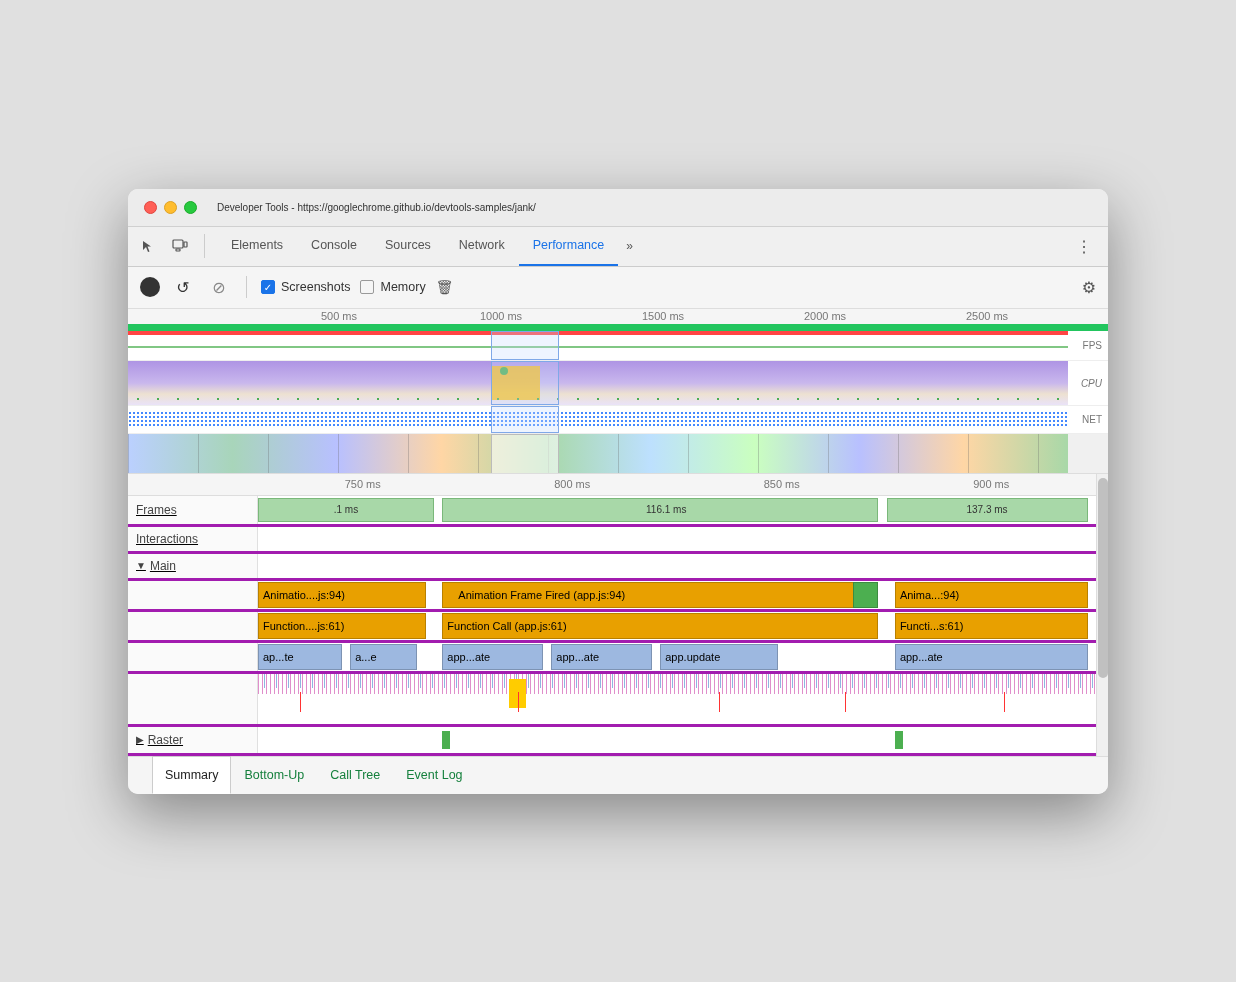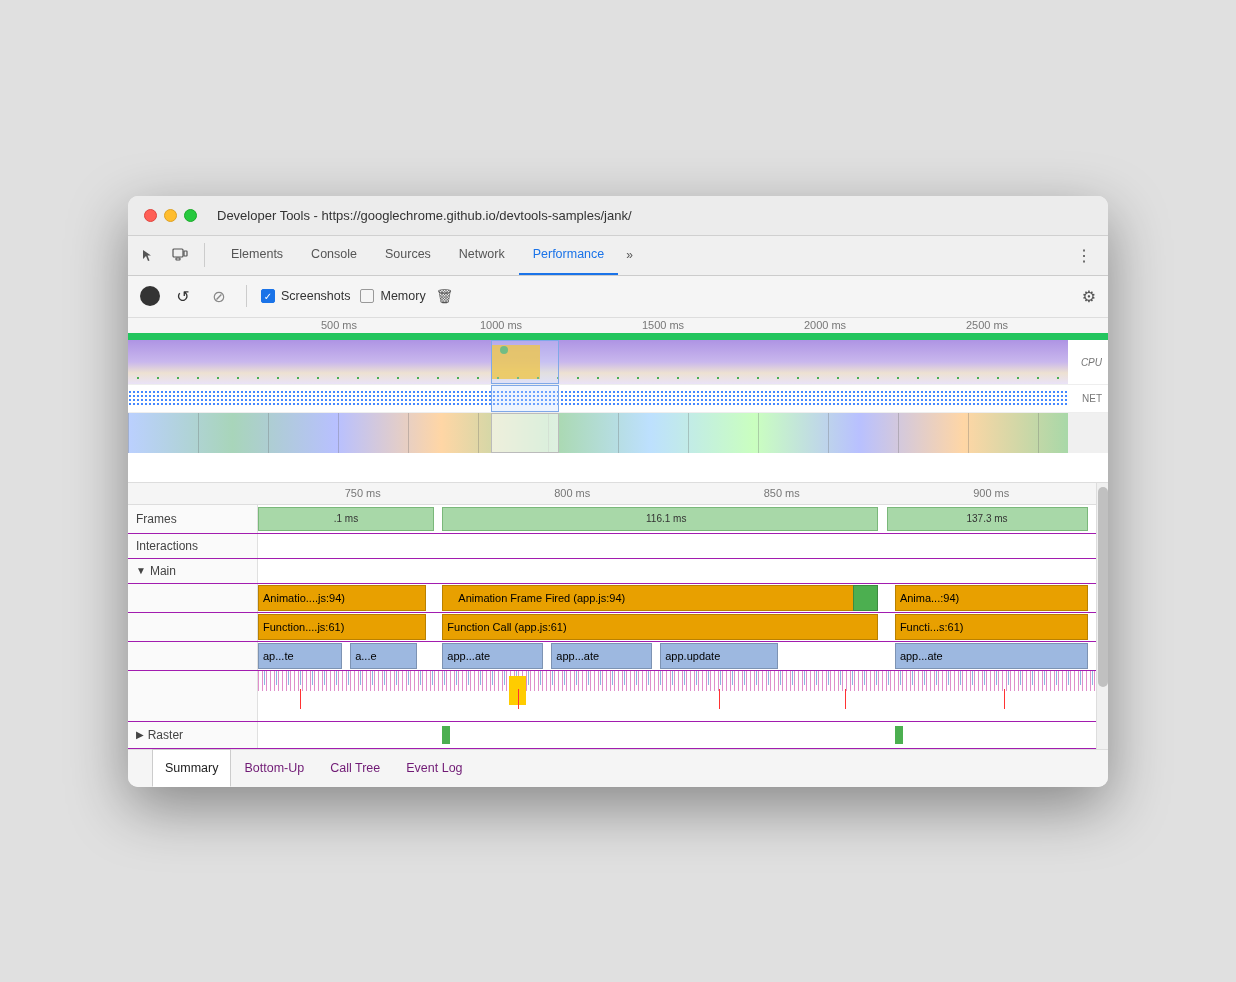--- a/index.html
+++ b/index.html
@@ -40,7 +40,7 @@
     .tl-yellow { background: #ffbd2e; border: 1px solid #dea123; }
     .tl-green { background: #27c93f; border: 1px solid #1aab29; }
     .titlebar-title {
-      font-size: 13px;
+      font-size: 10px;
       color: #333;
       margin-left: 8px;
     }

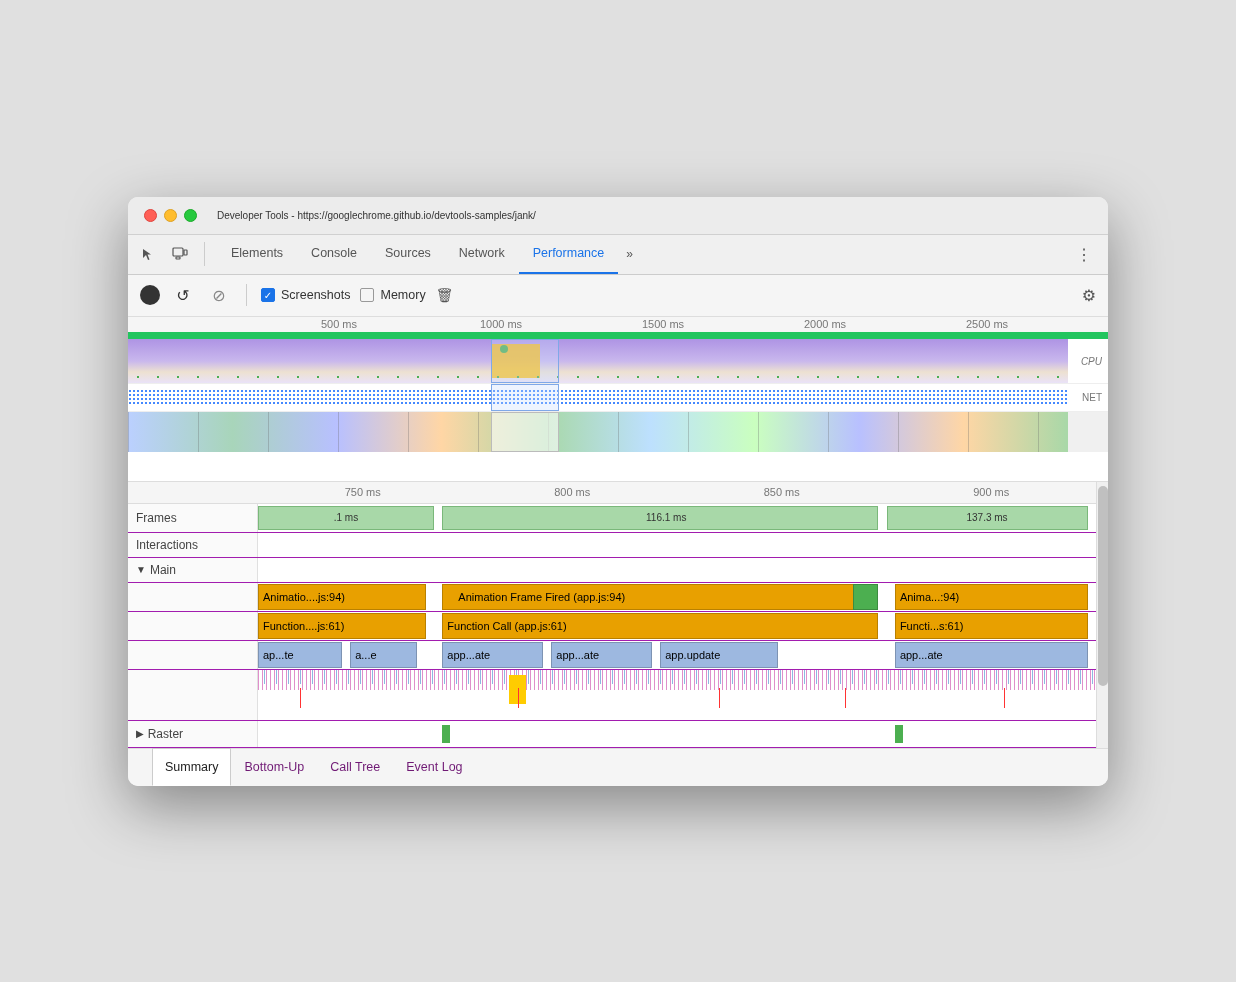--- a/index.html
+++ b/index.html
@@ -500,6 +500,15 @@
 
     <div class="overview-tracks">
 
+      <div class="track-fps">
+
+        <div style="position:absolute;left:0;right:40px;top:0;height:4px;background:#ff4444;"></div>
+
+        <div style="position:absolute;left:0;right:40px;top:15px;height:2px;background:#4caf50;opacity:0.7;"></div>
+        <span class="track-label">FPS</span>
+
+        <div class="overview-selection" style="left:37%; width:7%;"></div>
+      </div>
 
       <div class="track-cpu">
 

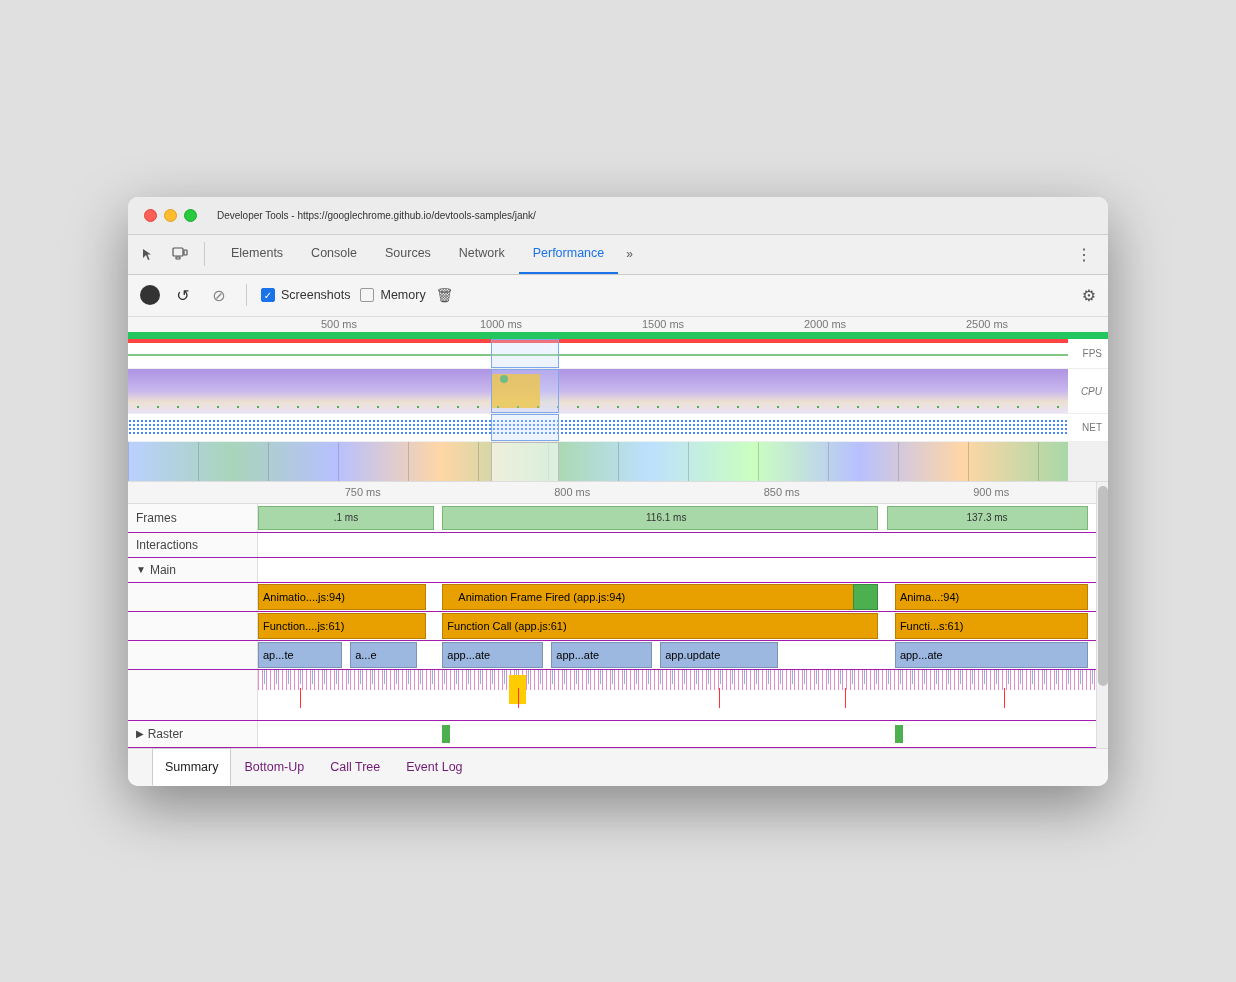--- a/index.html
+++ b/index.html
@@ -274,9 +274,10 @@
     }
     .track-row {
       display: flex;
-      border-bottom: 1px solid #a21caf;
+      border-bottom: 3px solid #a21caf;
       min-height: 24px;
       align-items: stretch;
+      text-decoration: underline;
     }
     .track-name {
       width: 130px;

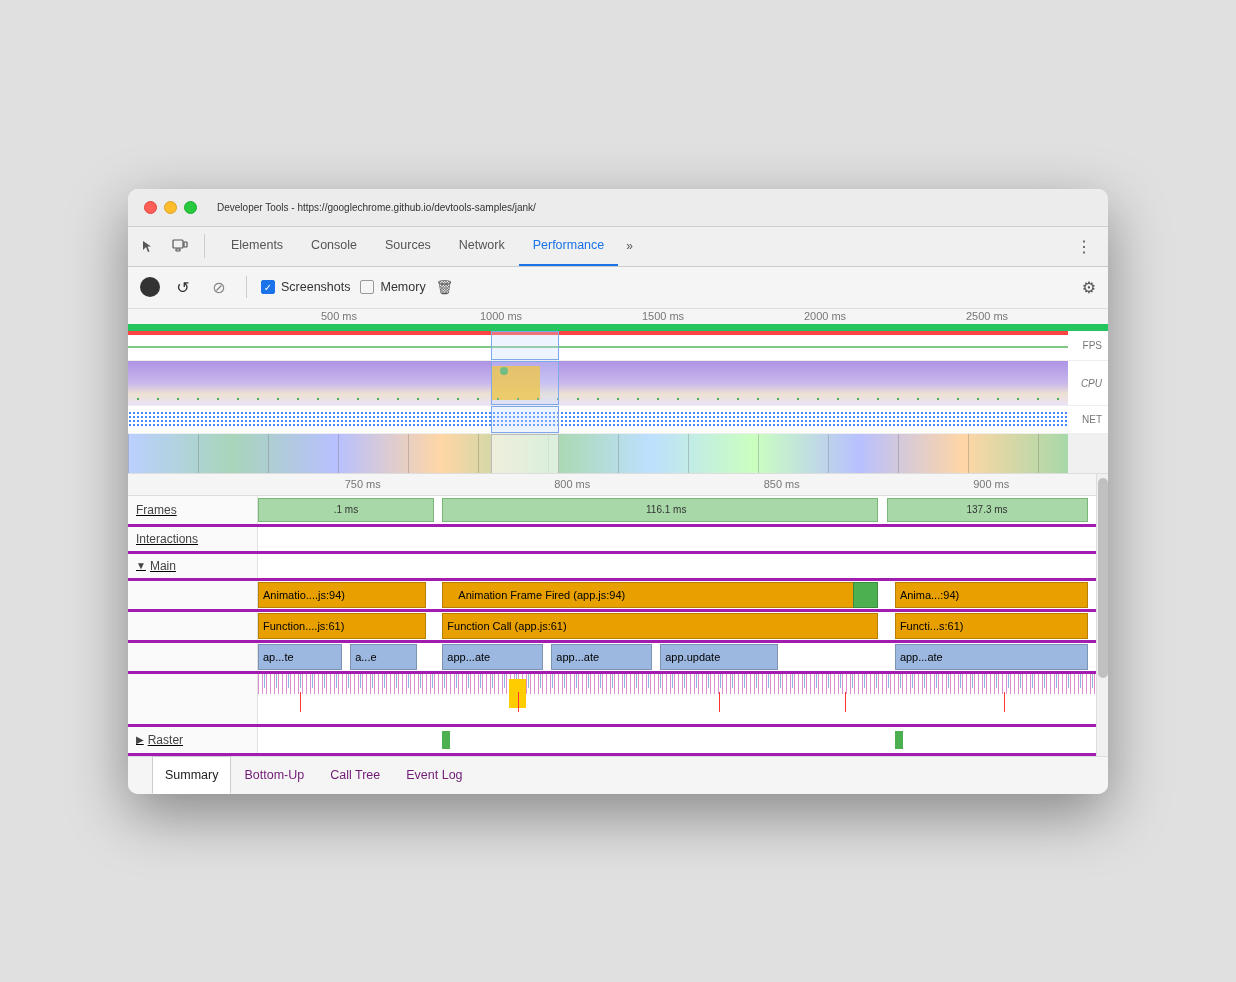--- a/index.html
+++ b/index.html
@@ -384,7 +384,7 @@
     }
     .bottom-tab {
       font-size: 12.5px;
-      color: #701a75;
+      color: #15803d;
       padding: 0 12px;
       height: 38px;
       display: flex;

